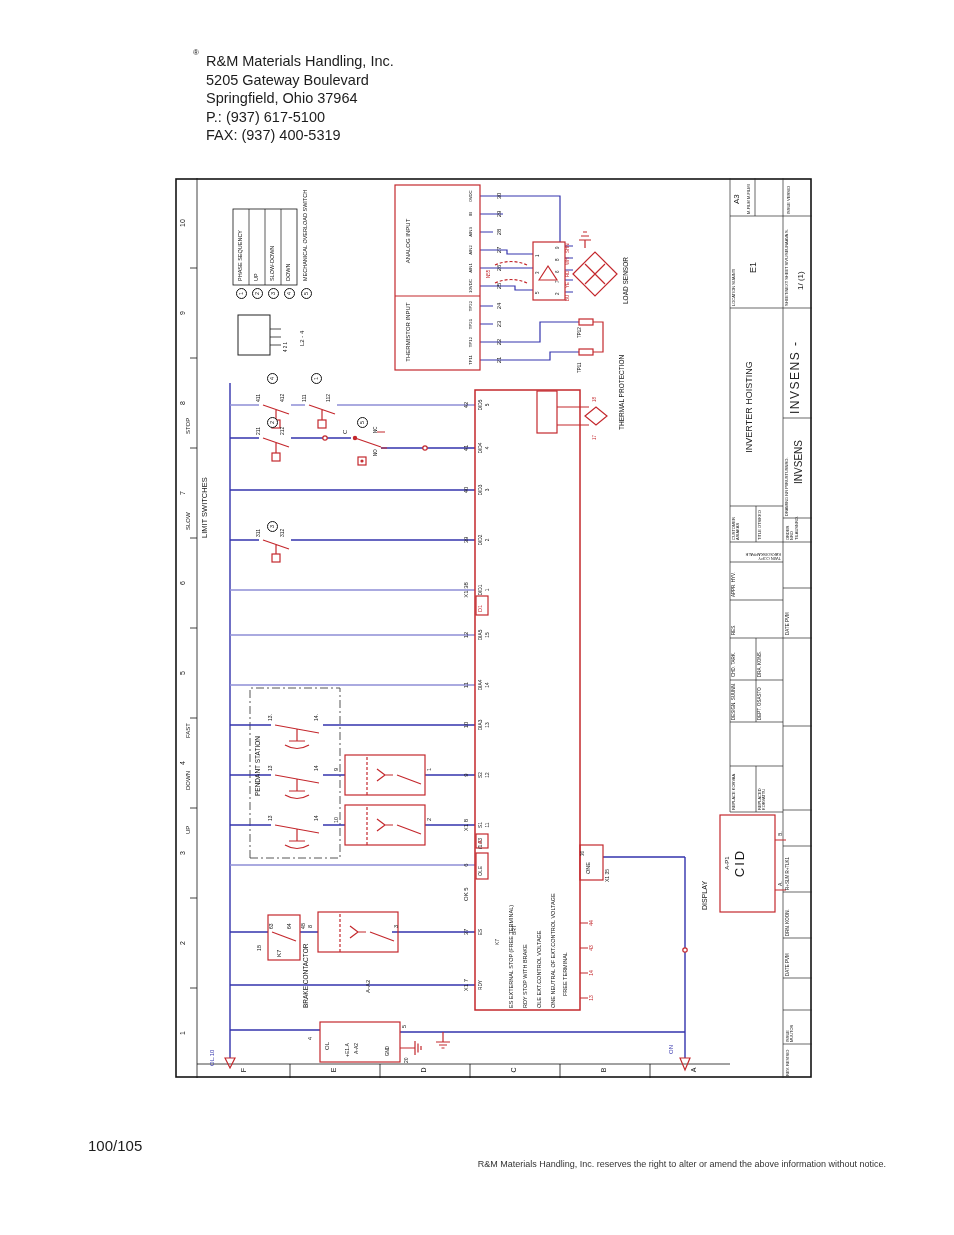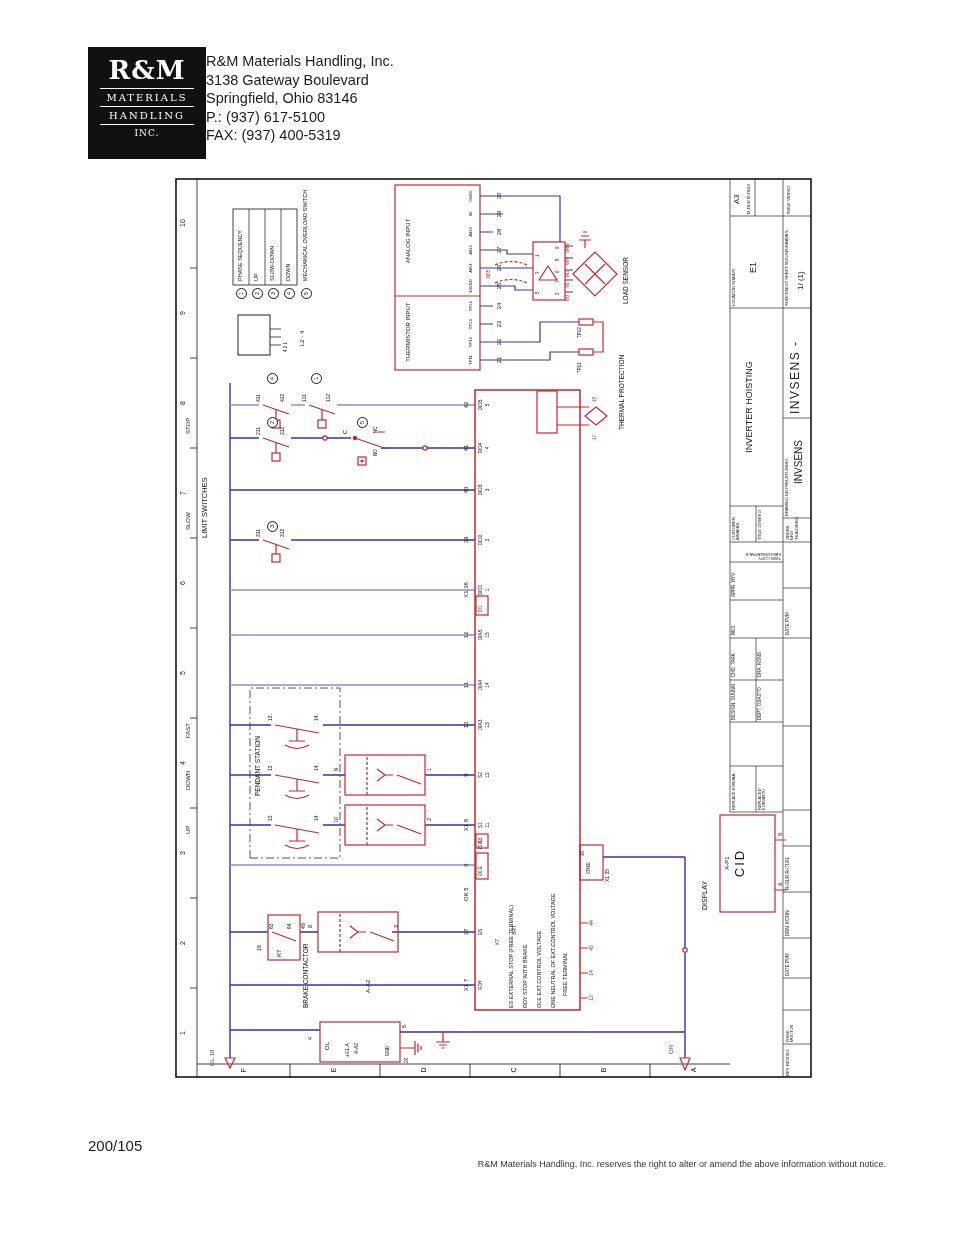--- a/index.html
+++ b/index.html
@@ -36,15 +36,6 @@
 
 <div class="page">
 
-  <div class="logo">
-    <div class="rm">R&amp;M</div>
-    <div class="rule"></div>
-    <div class="sm">MATERIALS</div>
-    <div class="rule"></div>
-    <div class="sm">HANDLING</div>
-    <div class="rule"></div>
-    <div class="inc">INC.</div>
-  </div>
   <div class="regmark">®</div>
   <div class="addr">
     <div>R&amp;M Materials Handling, Inc.</div>

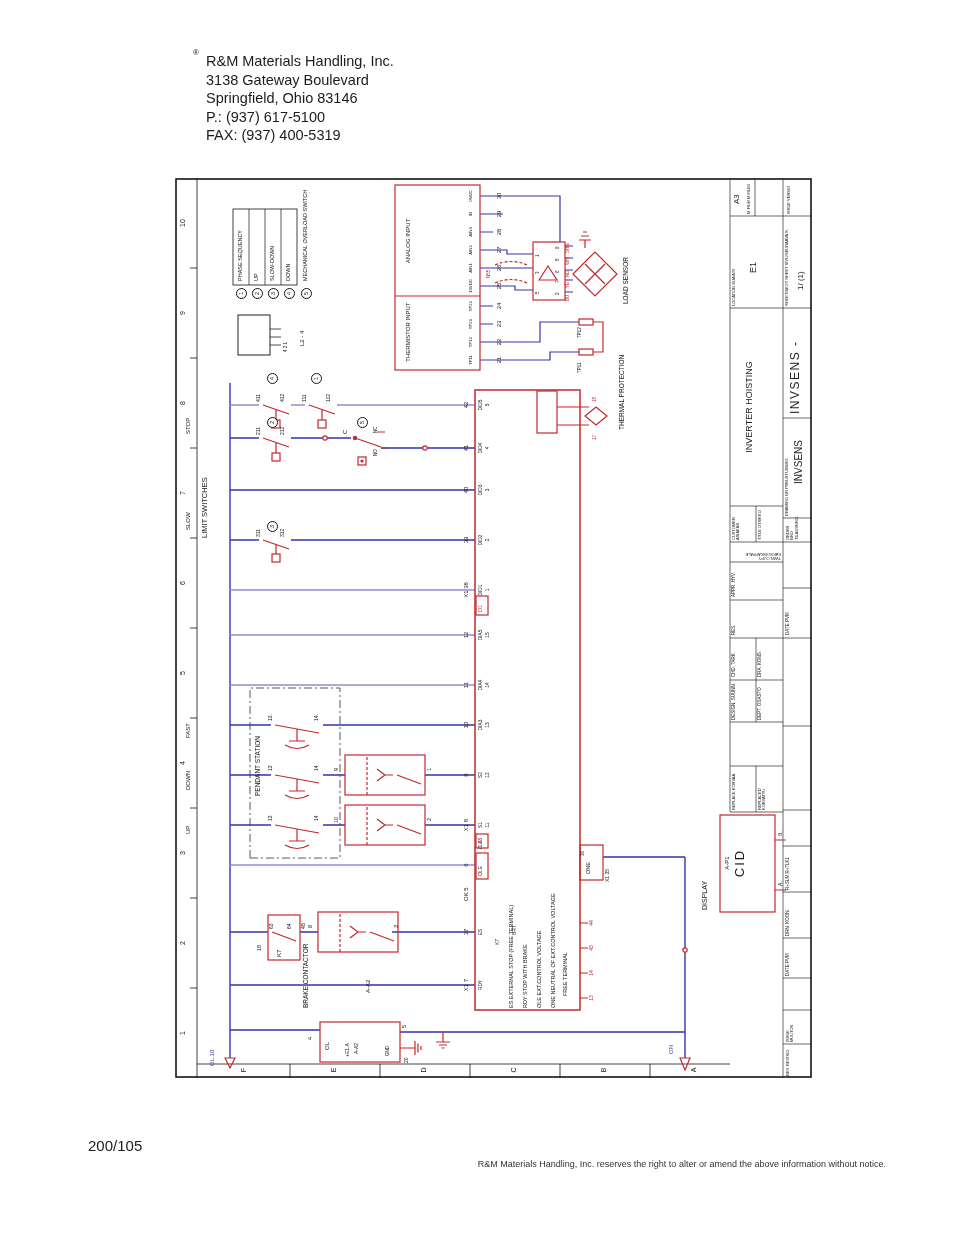--- a/index.html
+++ b/index.html
@@ -39,7 +39,7 @@
   <div class="regmark">®</div>
   <div class="addr">
     <div>R&amp;M Materials Handling, Inc.</div>
-    <div>3138 Gateway Boulevard</div>
+    <div>5205 Gateway Boulevard</div>
     <div>Springfield, Ohio 83146</div>
     <div>P.: (937) 617-5100</div>
     <div>FAX: (937) 400-5319</div>

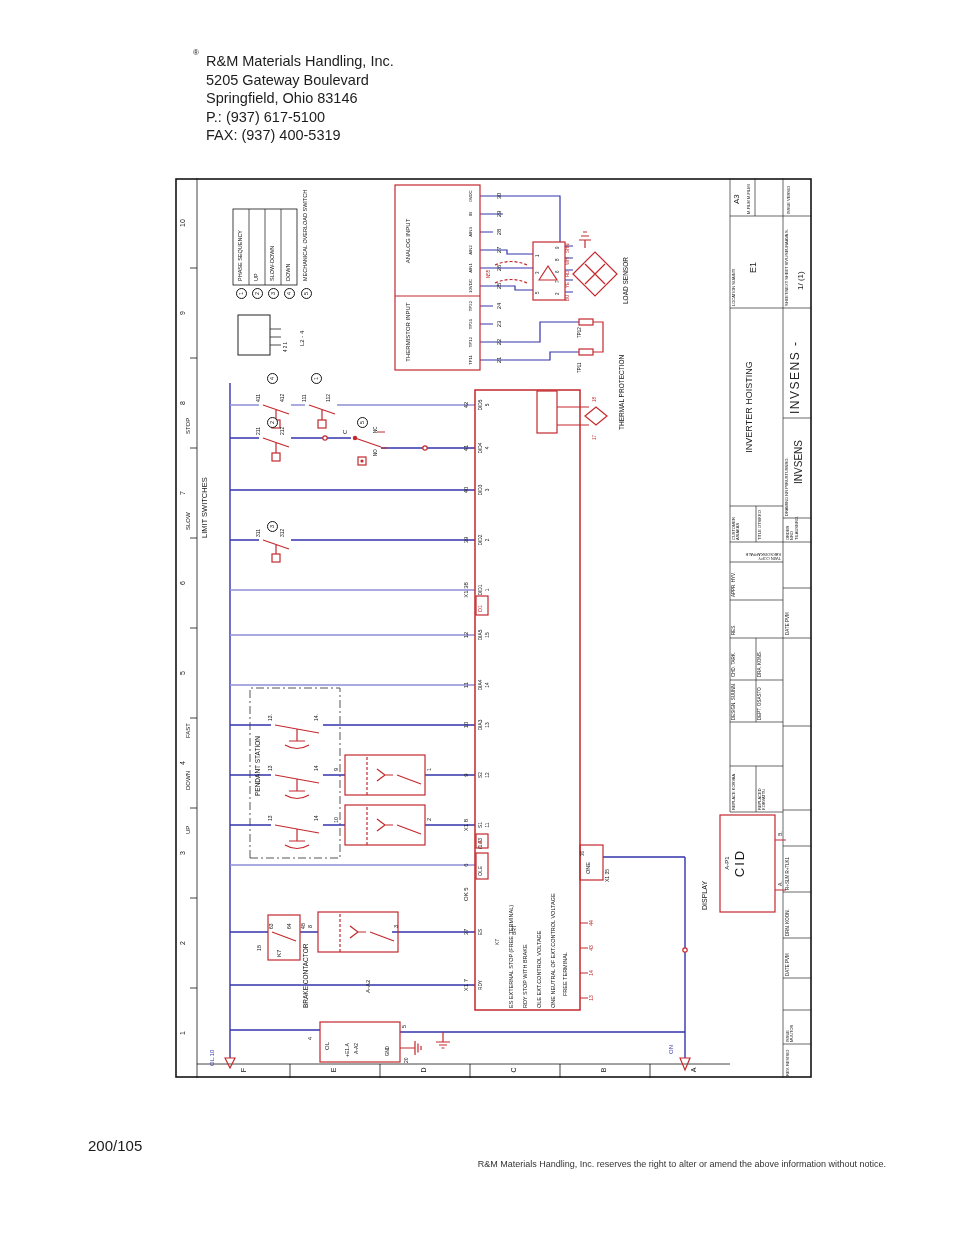--- a/index.html
+++ b/index.html
@@ -40,7 +40,7 @@
   <div class="addr">
     <div>R&amp;M Materials Handling, Inc.</div>
     <div>5205 Gateway Boulevard</div>
-    <div>Springfield, Ohio 83146</div>
+    <div>Springfield, Ohio 37964</div>
     <div>P.: (937) 617-5100</div>
     <div>FAX: (937) 400-5319</div>
   </div>

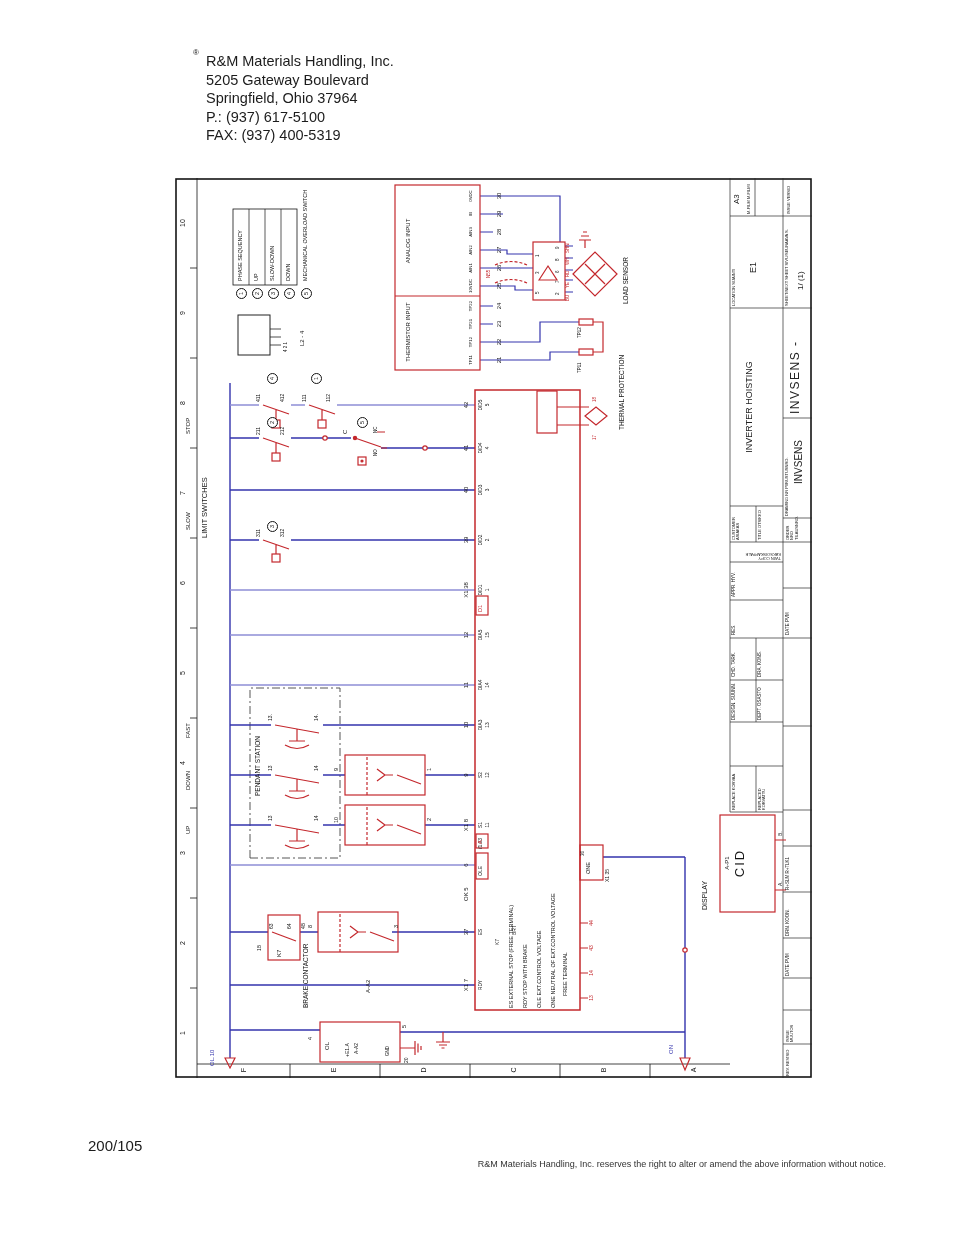--- a/index.html
+++ b/index.html
@@ -369,7 +369,7 @@
     </div>
   </div>
 
-  <div class="pageno">200/105</div>
+  <div class="pageno">100/105</div>
   <div class="disclaimer">R&amp;M Materials Handling, Inc. reserves the right to alter or amend the above information without notice.</div>
 
 </div>

